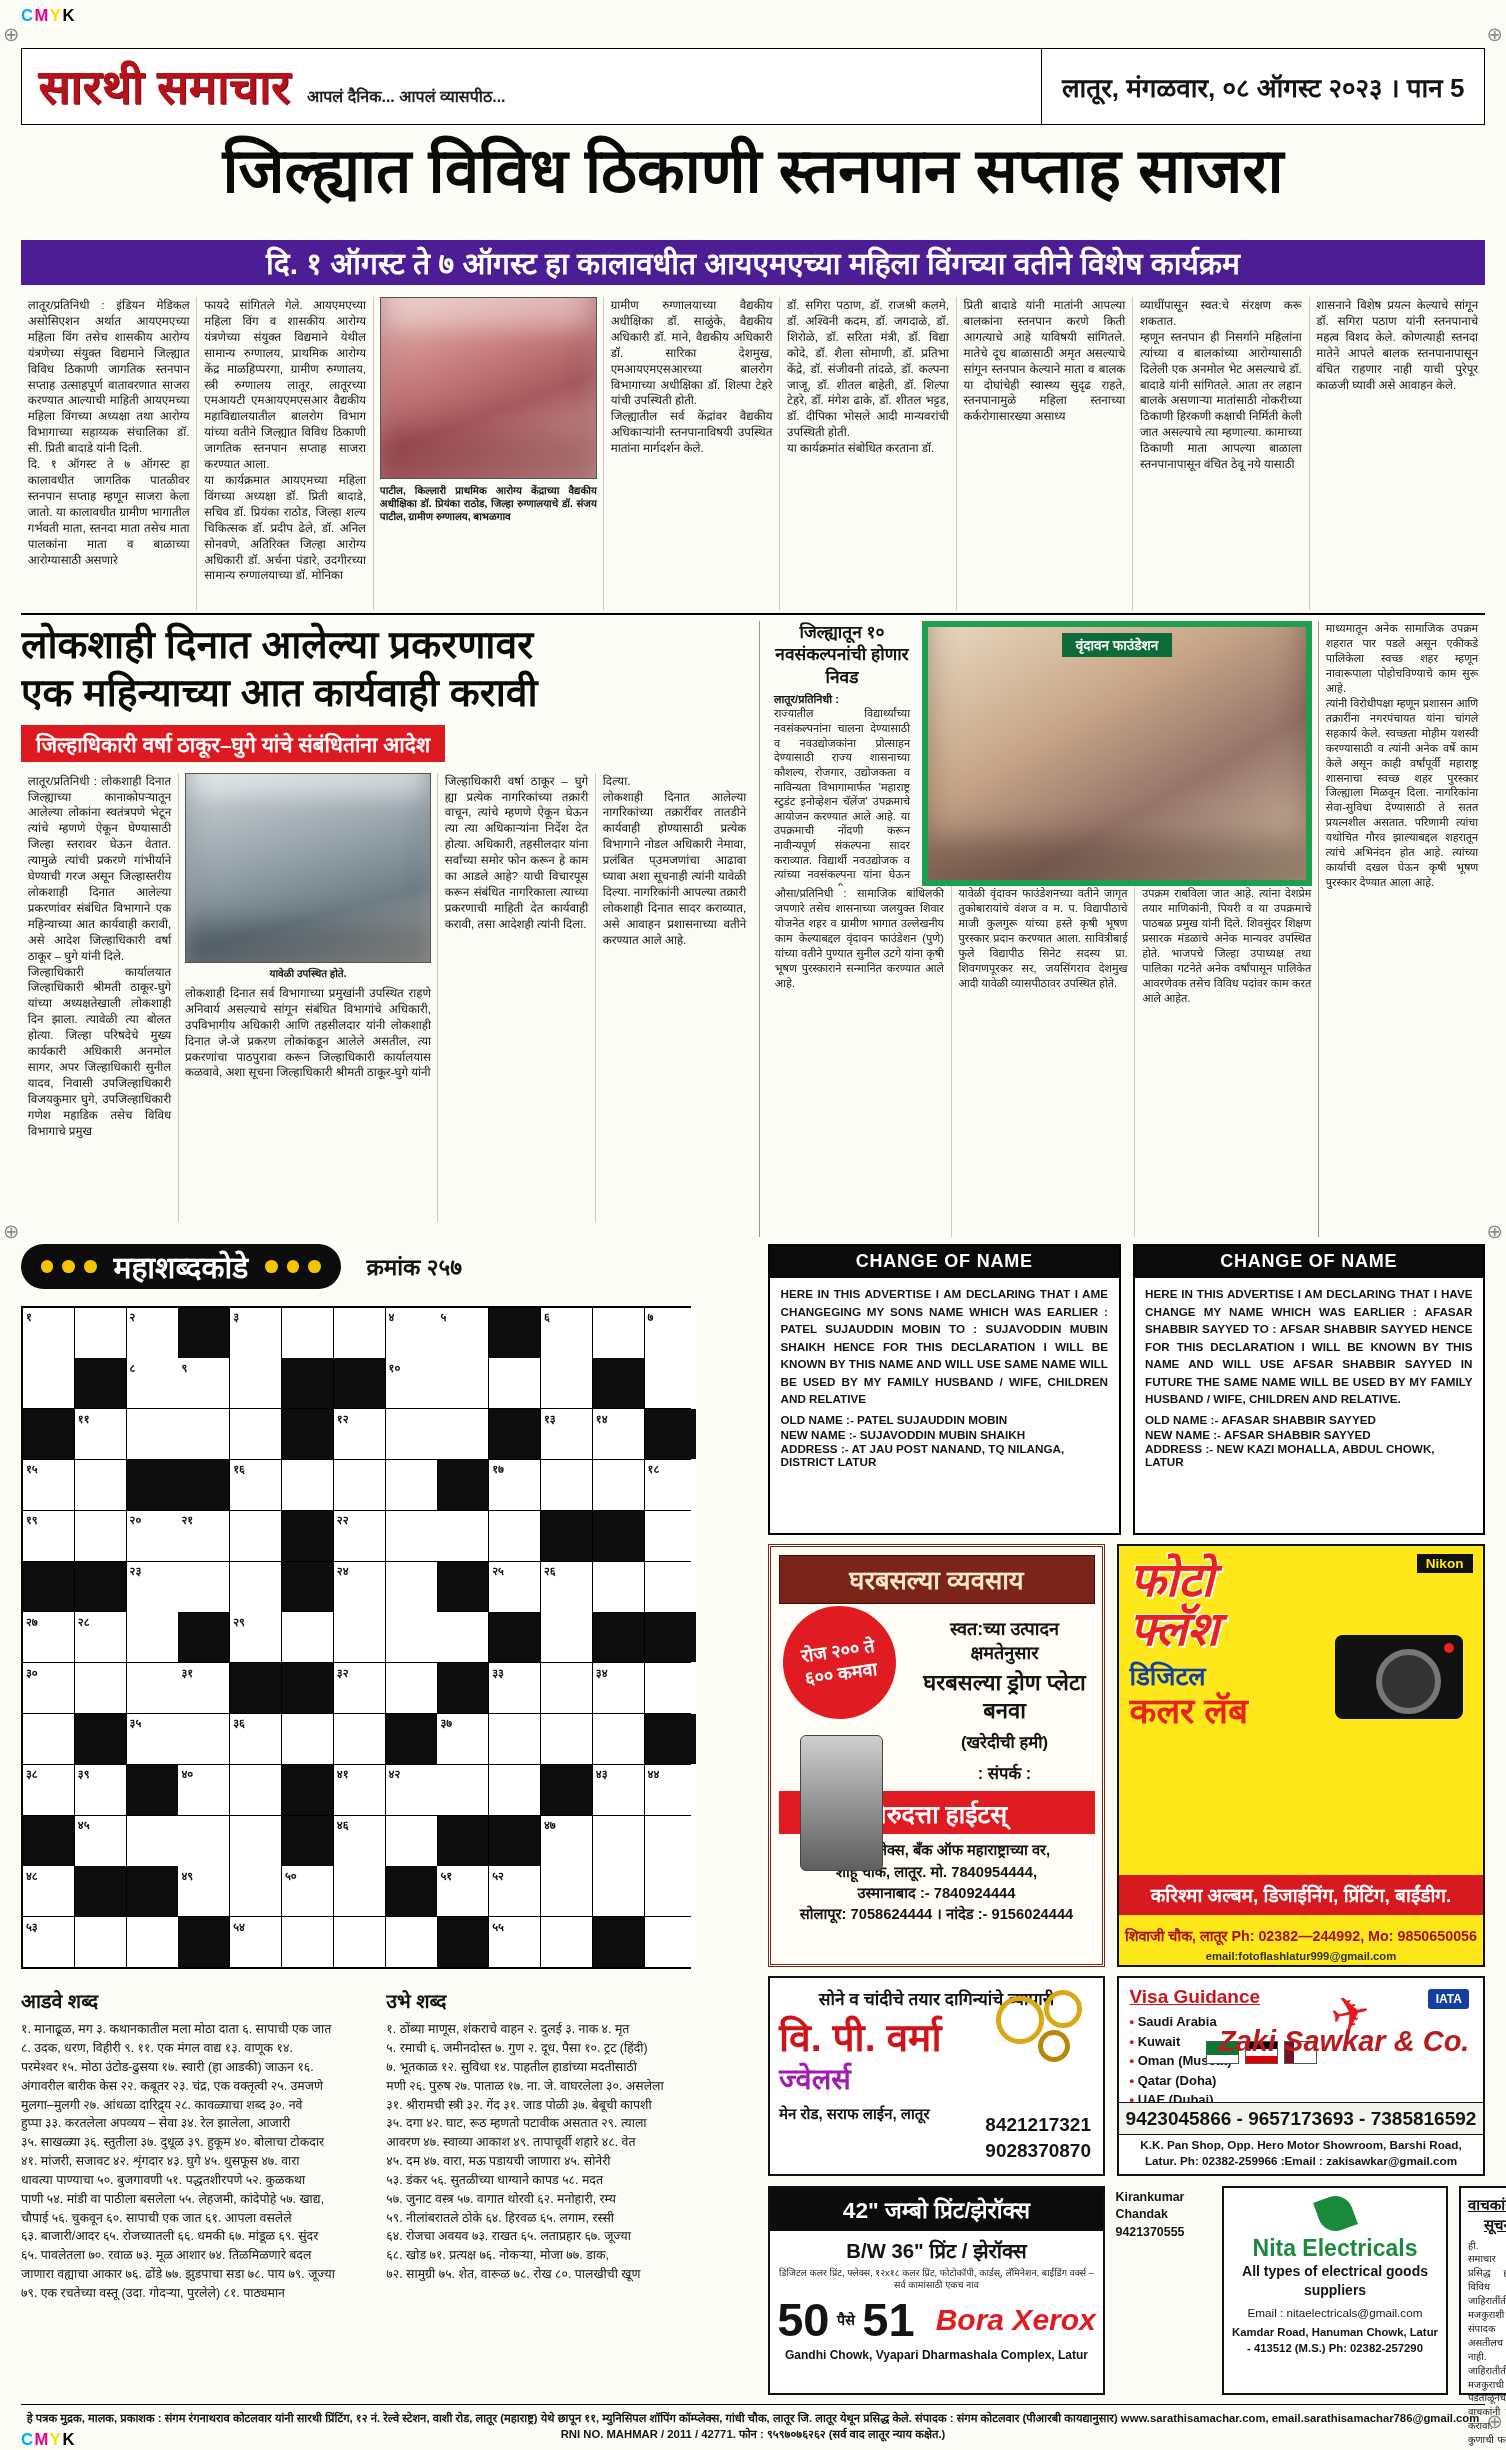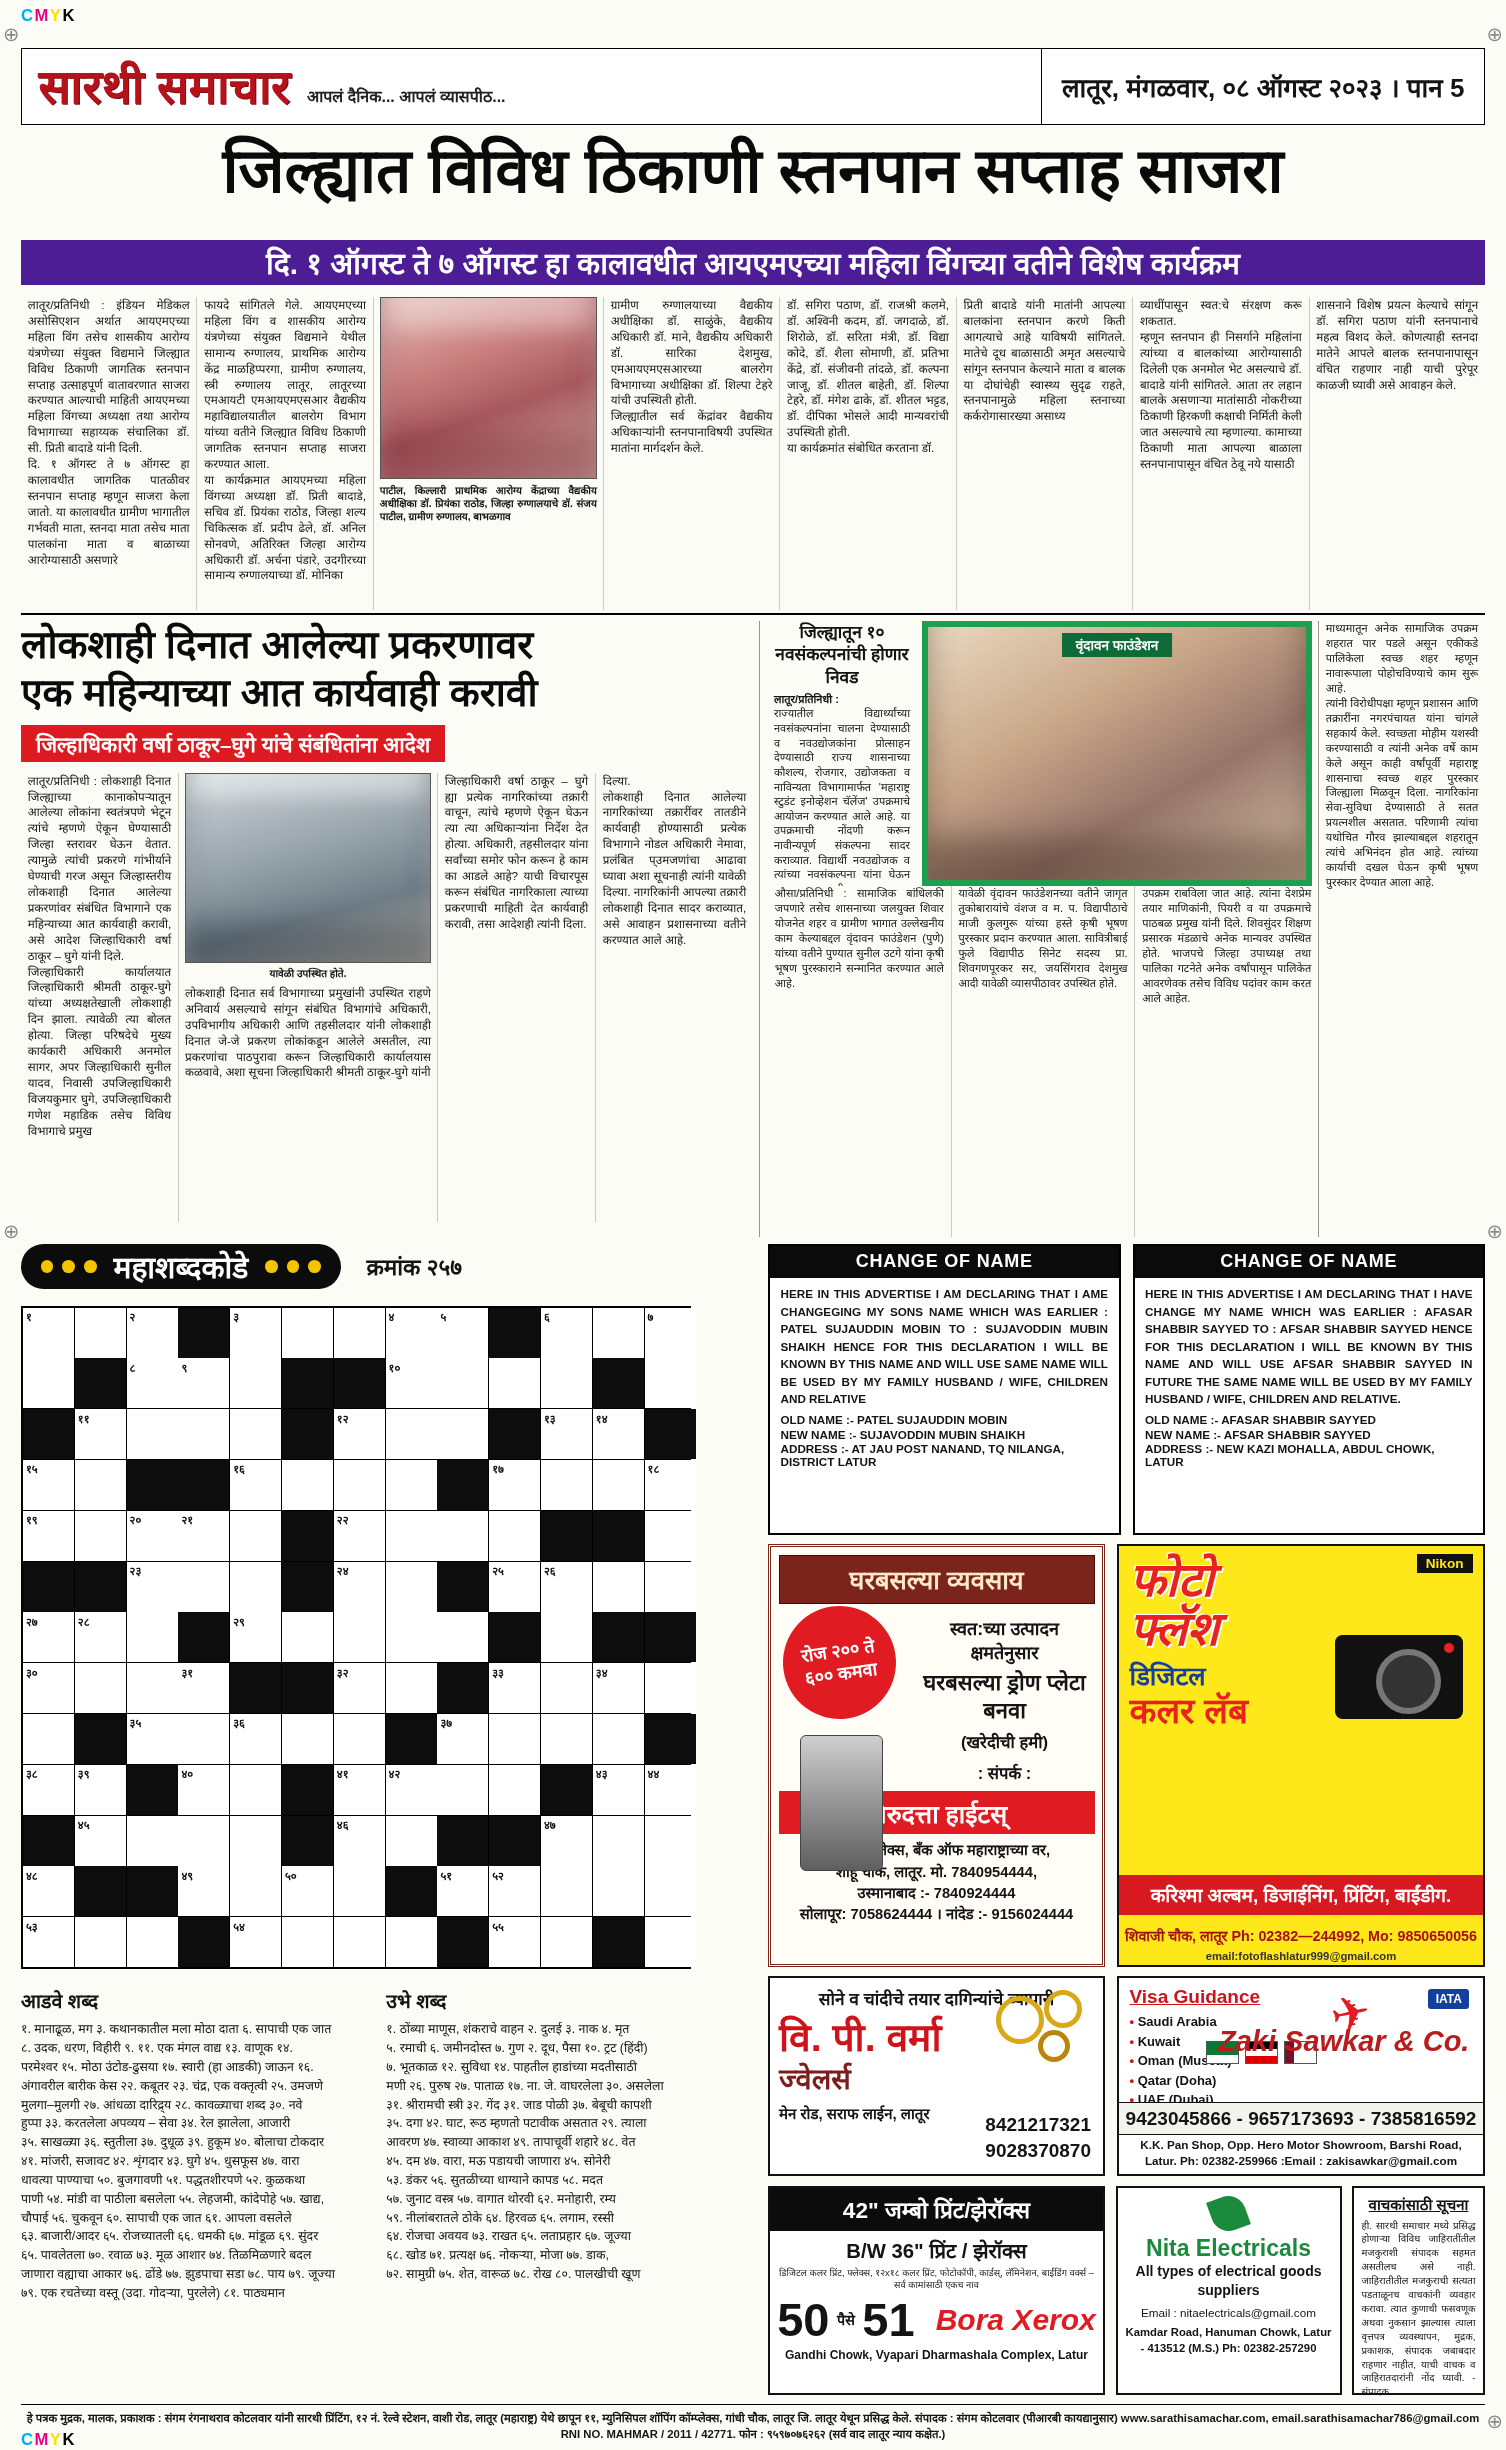--- a/index.html
+++ b/index.html
@@ -144,7 +144,7 @@
   .ad-verma { flex:0 0 337px; border:2.3px solid #111; background:#fff; position:relative; padding:9px; }
   .verma-tag { font-size:17.3px; font-weight:bold; text-align:center; }
   .verma-n1 { font-size:39px; font-weight:bold; color:#d0131a; margin-top:7.5px; line-height:1.05; }
-  .verma-n2 { font-size:29px; font-weight:bold; color:#7f1d1d; }
+  .verma-n2 { font-size:29px; font-weight:bold; color:#a21caf; }
   .verma-ad { font-size:15px; font-weight:bold; margin-top:6px; }
   .verma-ph { position:absolute; right:12px; bottom:10.5px; font-size:19px; font-weight:bold; text-align:right; line-height:1.35; }
   .verma-gold { position:absolute; right:16.6px; top:12px; width:90px; height:72px; }

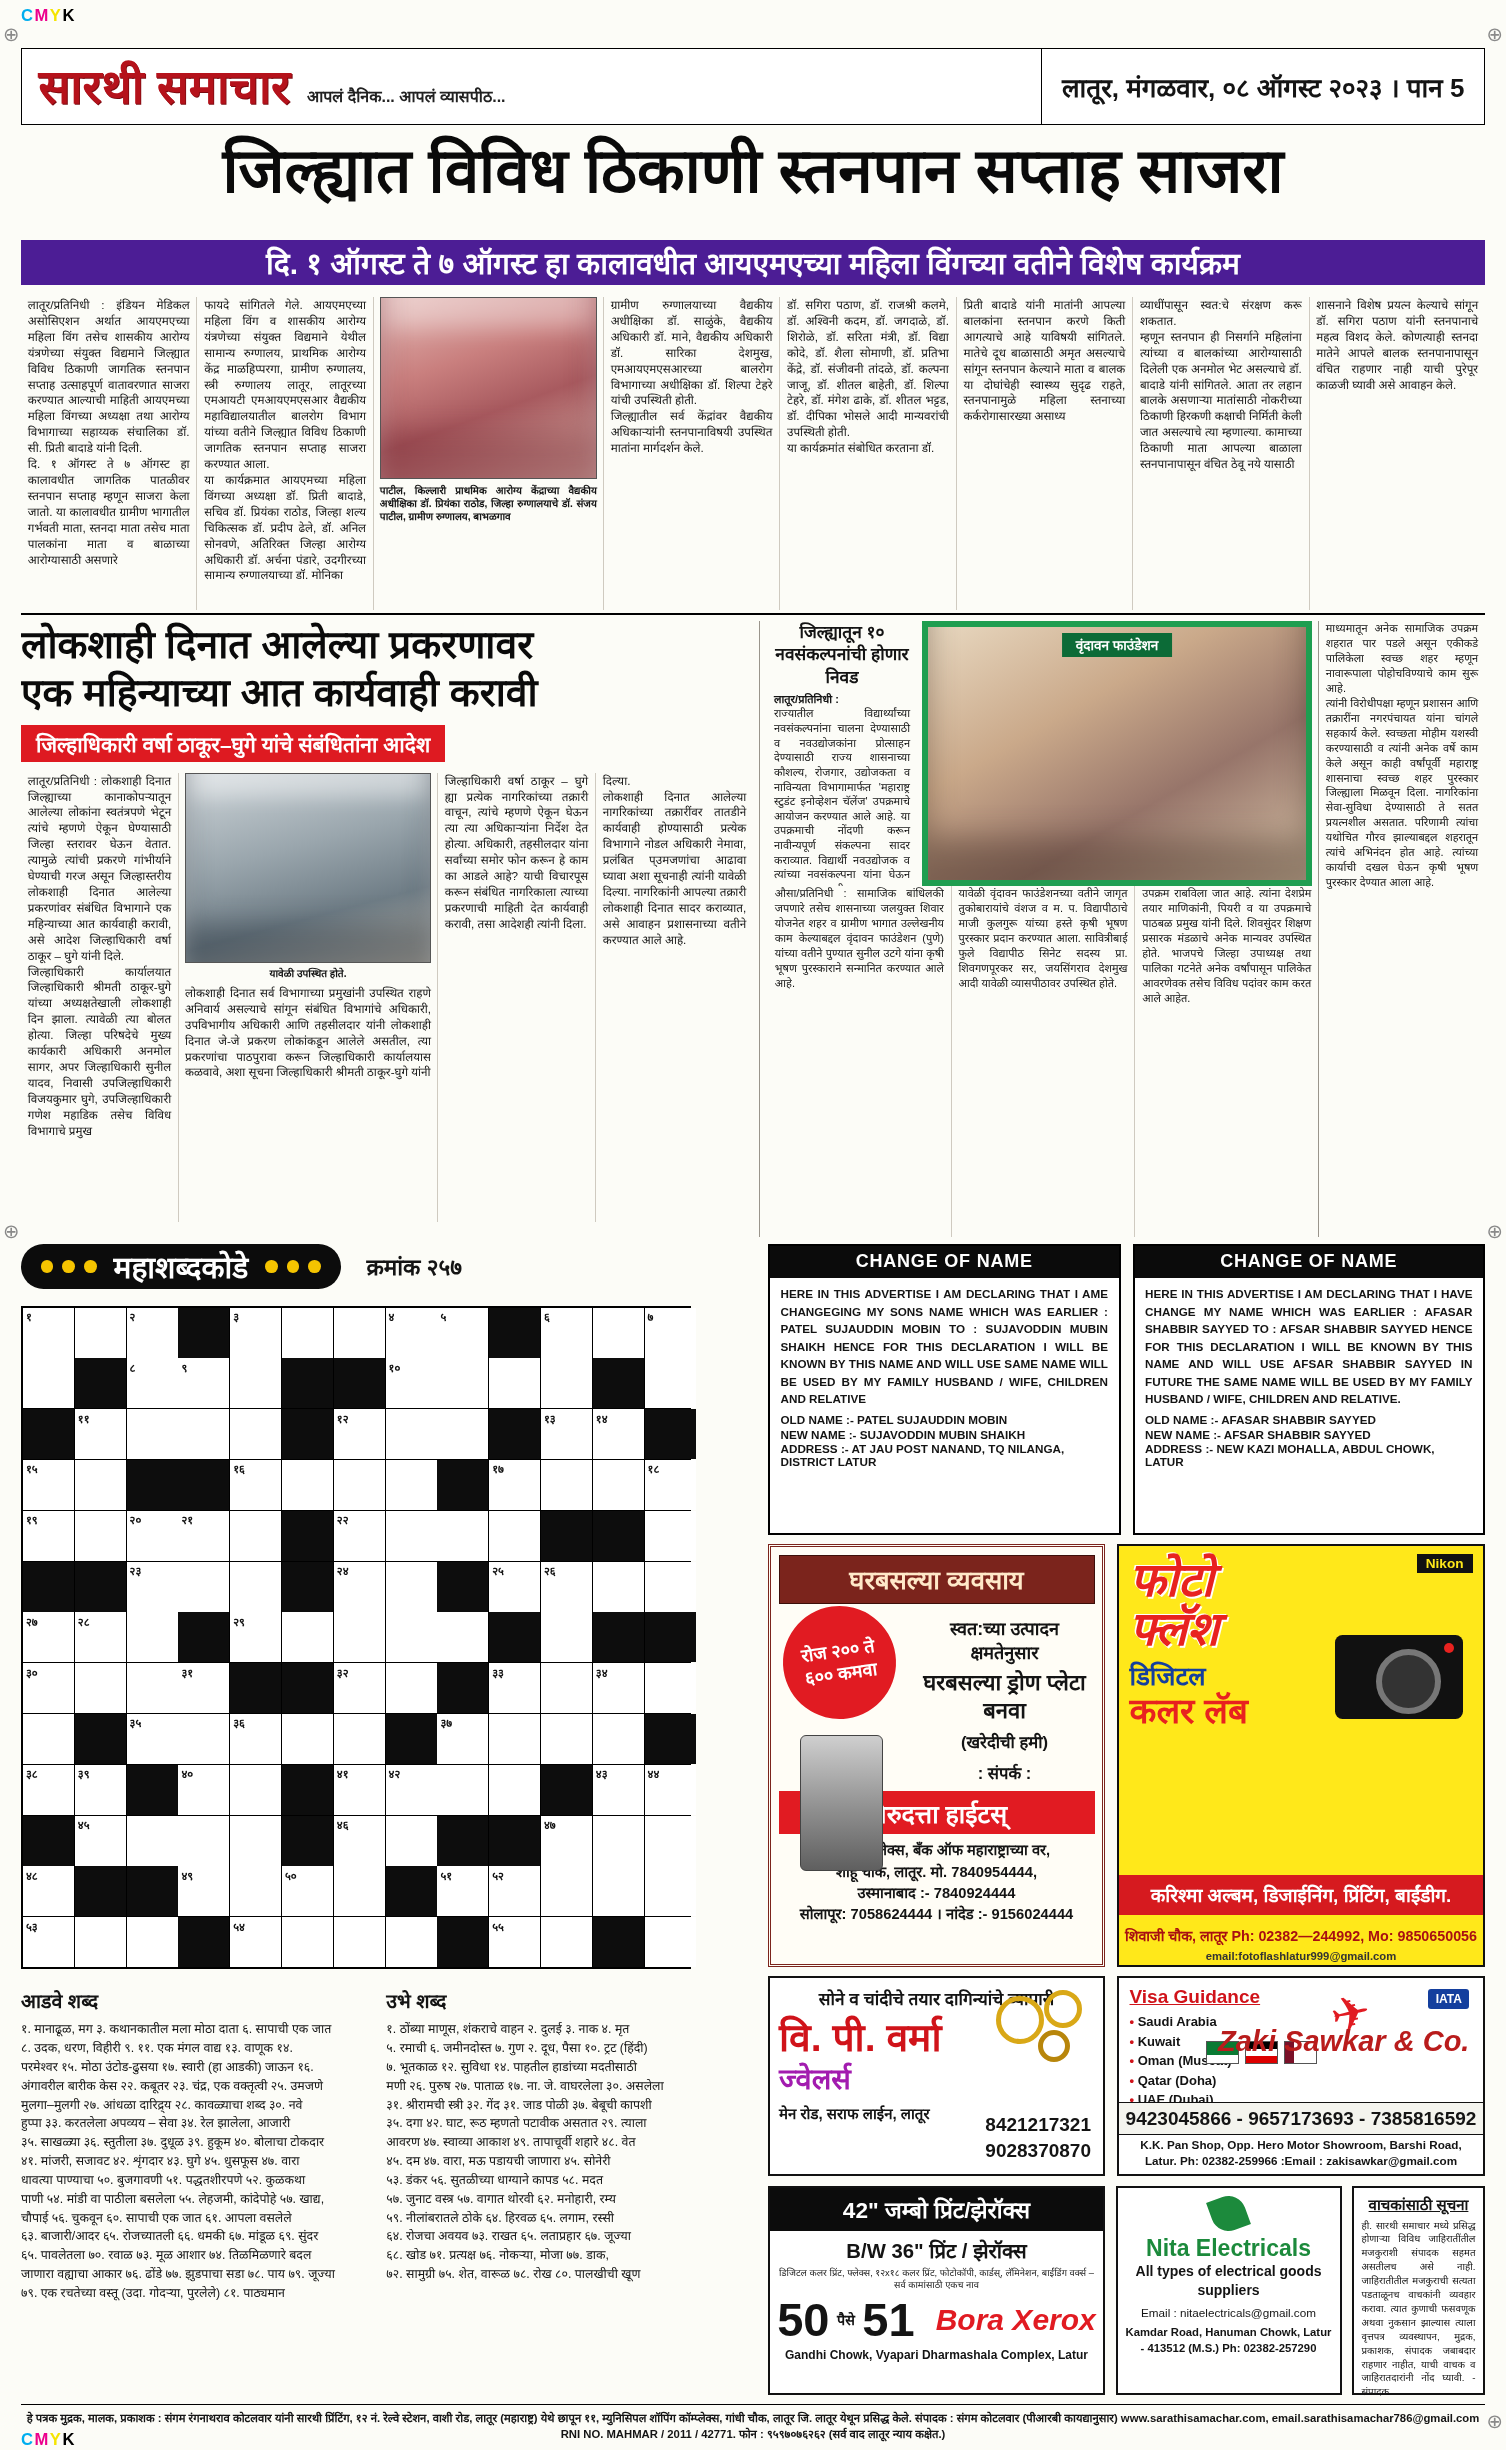--- a/index.html
+++ b/index.html
@@ -723,6 +723,10 @@
       </div>
       <div class="bora-addr">Gandhi Chowk, Vyapari Dharmashala Complex, Latur</div>
     </div>
+    <div class="ad-chandak">
+      <div>Kirankumar Chandak</div>
+      <div>9421370555</div>
+    </div>
     <div class="ad-nita">
       <div class="nita-leaf"></div>
       <div class="nita-name">Nita Electricals</div>

